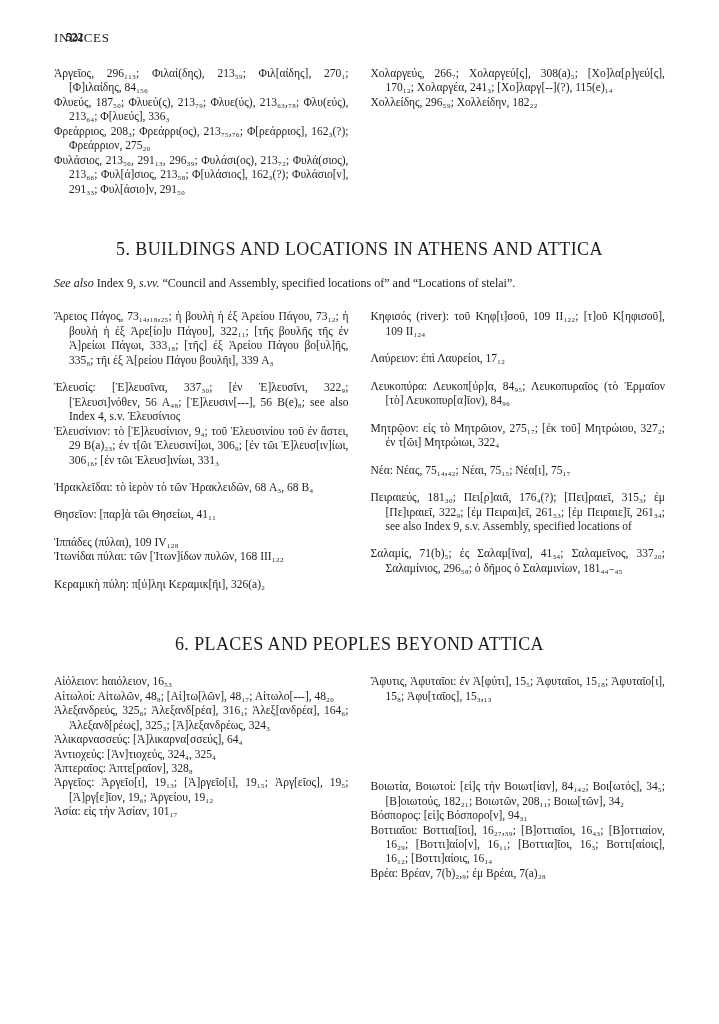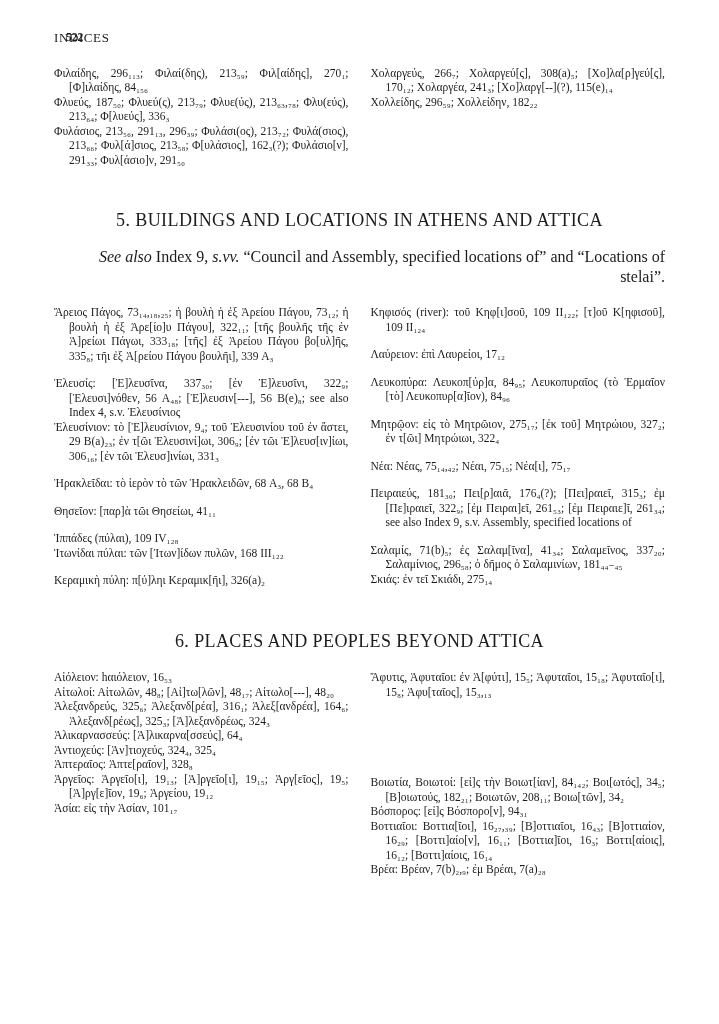--- a/index.html
+++ b/index.html
@@ -82,7 +82,7 @@
 
   <div class="columns">
     <div class="col">
-      <p class="entry">Φιλαίδης, 296₁₁₃; Φιλαί(δης), 213₅₉; Φιλ[αίδης], 270₁; [Φ]ιλαίδης, 84₁₅₆</p>
+      <p class="entry">Ἀργεῖος, 296₁₁₃; Φιλαί(δης), 213₅₉; Φιλ[αίδης], 270₁; [Φ]ιλαίδης, 84₁₅₆</p>
       <p class="entry">Φλυεύς, 187₅₀; Φλυεύ(ς), 213₇₉; Φλυε(ύς), 213₆₃,₇₈; Φλυ(εύς), 213₆₄; Φ[λυεύς], 336₃</p>
       <p class="entry">Φυλάσιος, 213₅₆, 291₁₃, 296₃₉; Φυλάσι(ος), 213₇₂; Φυλά(σιος), 213₆₆; Φυλ[ά]σιος, 213₅₈; Φ[υλάσιος], 162₃(?); Φυλάσιο[ν], 291₃₃; Φυλ[άσιο]ν, 291₅₀</p>
     </div>

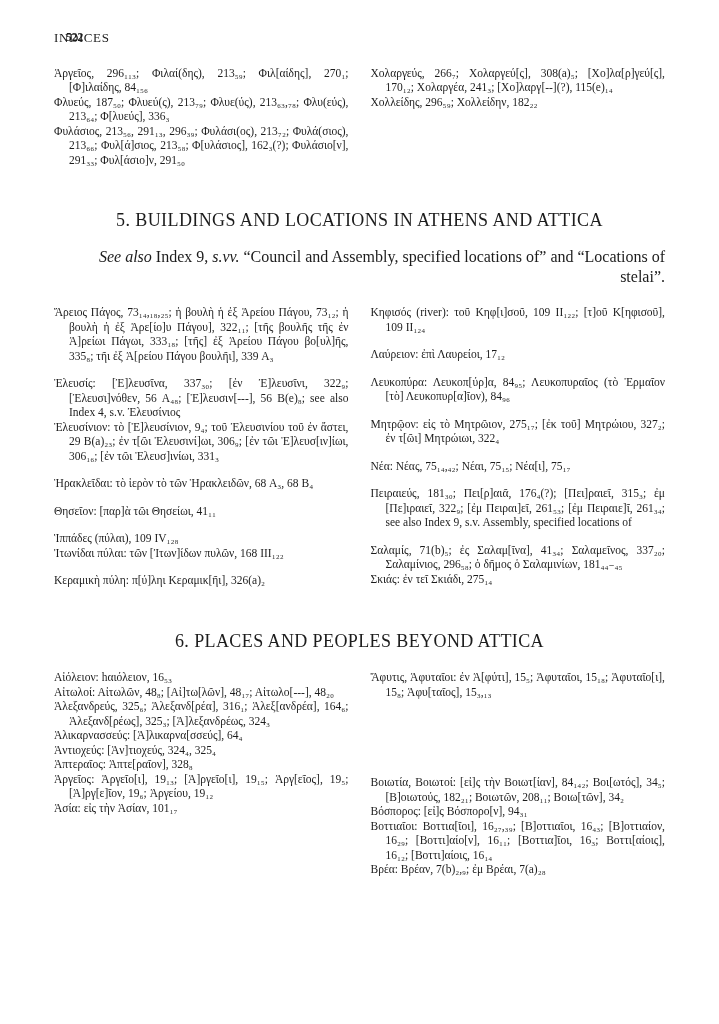--- a/index.html
+++ b/index.html
@@ -84,6 +84,7 @@
     <div class="col">
       <p class="entry">Ἀργεῖος, 296₁₁₃; Φιλαί(δης), 213₅₉; Φιλ[αίδης], 270₁; [Φ]ιλαίδης, 84₁₅₆</p>
       <p class="entry">Φλυεύς, 187₅₀; Φλυεύ(ς), 213₇₉; Φλυε(ύς), 213₆₃,₇₈; Φλυ(εύς), 213₆₄; Φ[λυεύς], 336₃</p>
+      <p class="entry">Φρεάρριος, 208₃; Φρεάρρι(ος), 213₇₅,₇₆; Φ[ρεάρριος], 162₃(?); Φρεάρριον, 275₂₀</p>
       <p class="entry">Φυλάσιος, 213₅₆, 291₁₃, 296₃₉; Φυλάσι(ος), 213₇₂; Φυλά(σιος), 213₆₆; Φυλ[ά]σιος, 213₅₈; Φ[υλάσιος], 162₃(?); Φυλάσιο[ν], 291₃₃; Φυλ[άσιο]ν, 291₅₀</p>
     </div>
     <div class="col">

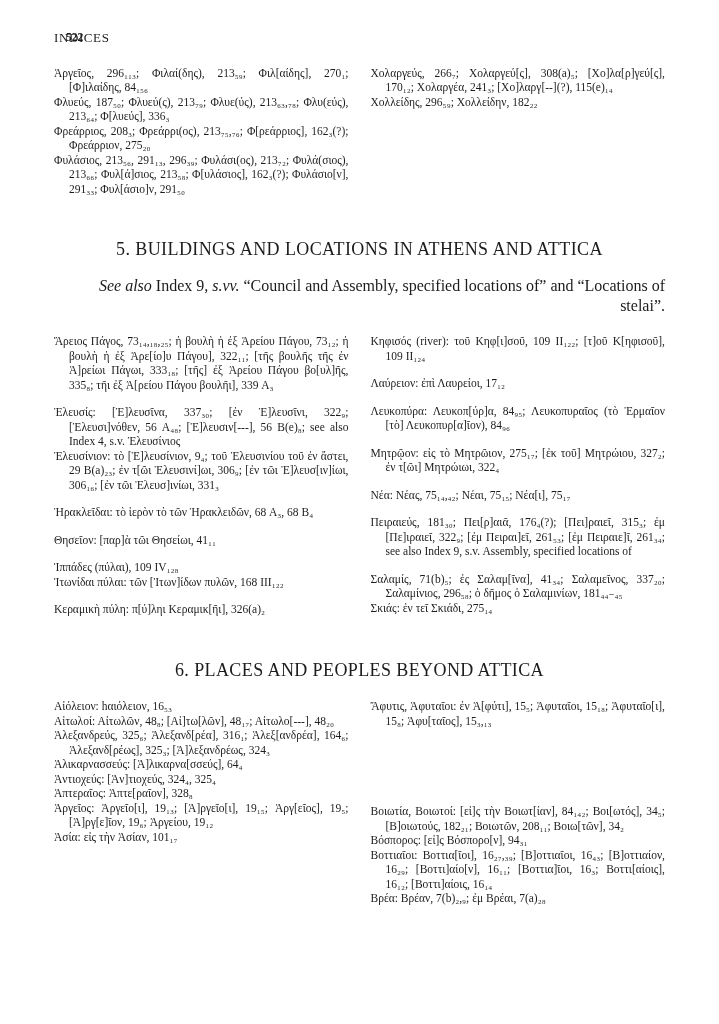--- a/index.html
+++ b/index.html
@@ -64,8 +64,8 @@
   }
   .note {
     margin: 15px 0 0 0;
-    text-align: right;
-    font-size: 16px;
+    text-align: left;
+    font-size: 12px;
   }
   .italic { font-style: italic; }
   .section-body { margin-top: 18px; }

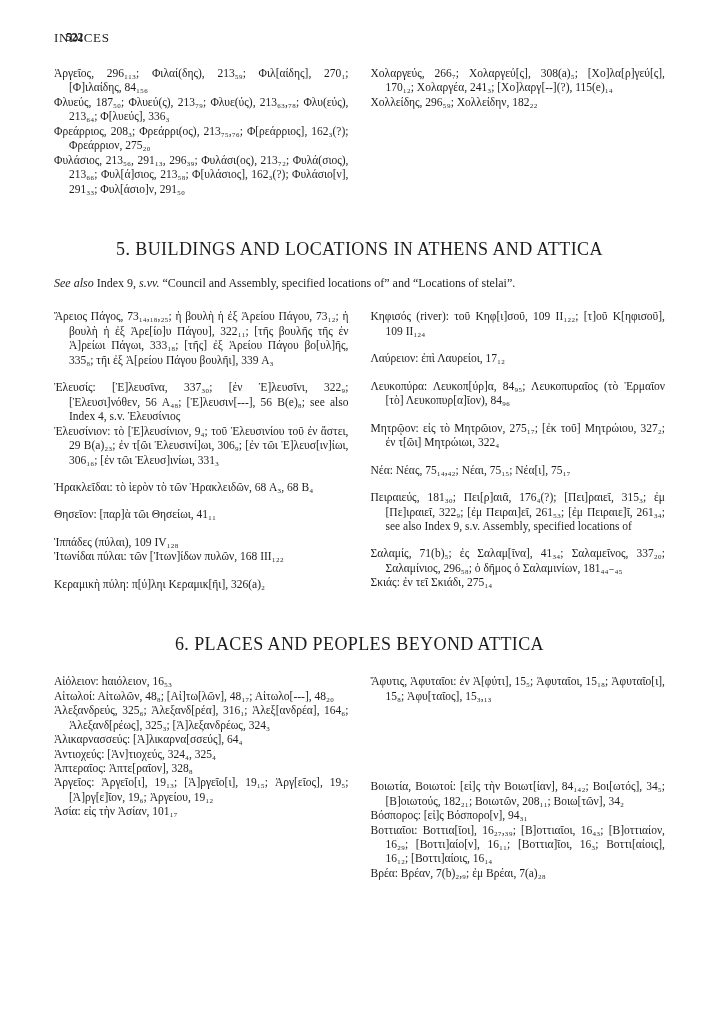--- a/index.html
+++ b/index.html
@@ -115,7 +115,6 @@
         <p class="entry gap">Νέα: Νέας, 75₁₄,₄₂; Νέαι, 75₁₅; Νέα[ι], 75₁₇</p>
         <p class="entry gap">Πειραιεύς, 181₃₀; Πει[ρ]αιᾶ, 176₄(?); [Πει]ραιεῖ, 315₃; ἐμ [Πε]ιραιεῖ, 322₉; [ἐμ Πειραι]εῖ, 261₅₃; [ἐμ Πειραιε]ῖ, 261₃₄; see also Index 9, s.v. Assembly, specified locations of</p>
         <p class="entry gap">Σαλαμίς, 71(b)₅; ἐς Σαλαμ[ῖνα], 41₃₄; Σαλαμεῖνος, 337₂₀; Σαλαμίνιος, 296₅₈; ὁ δῆμος ὁ Σαλαμινίων, 181₄₄₋₄₅</p>
-        <p class="entry">Σκιάς: ἐν τεῖ Σκιάδι, 275₁₄</p>
       </div>
     </div>
   </div>

